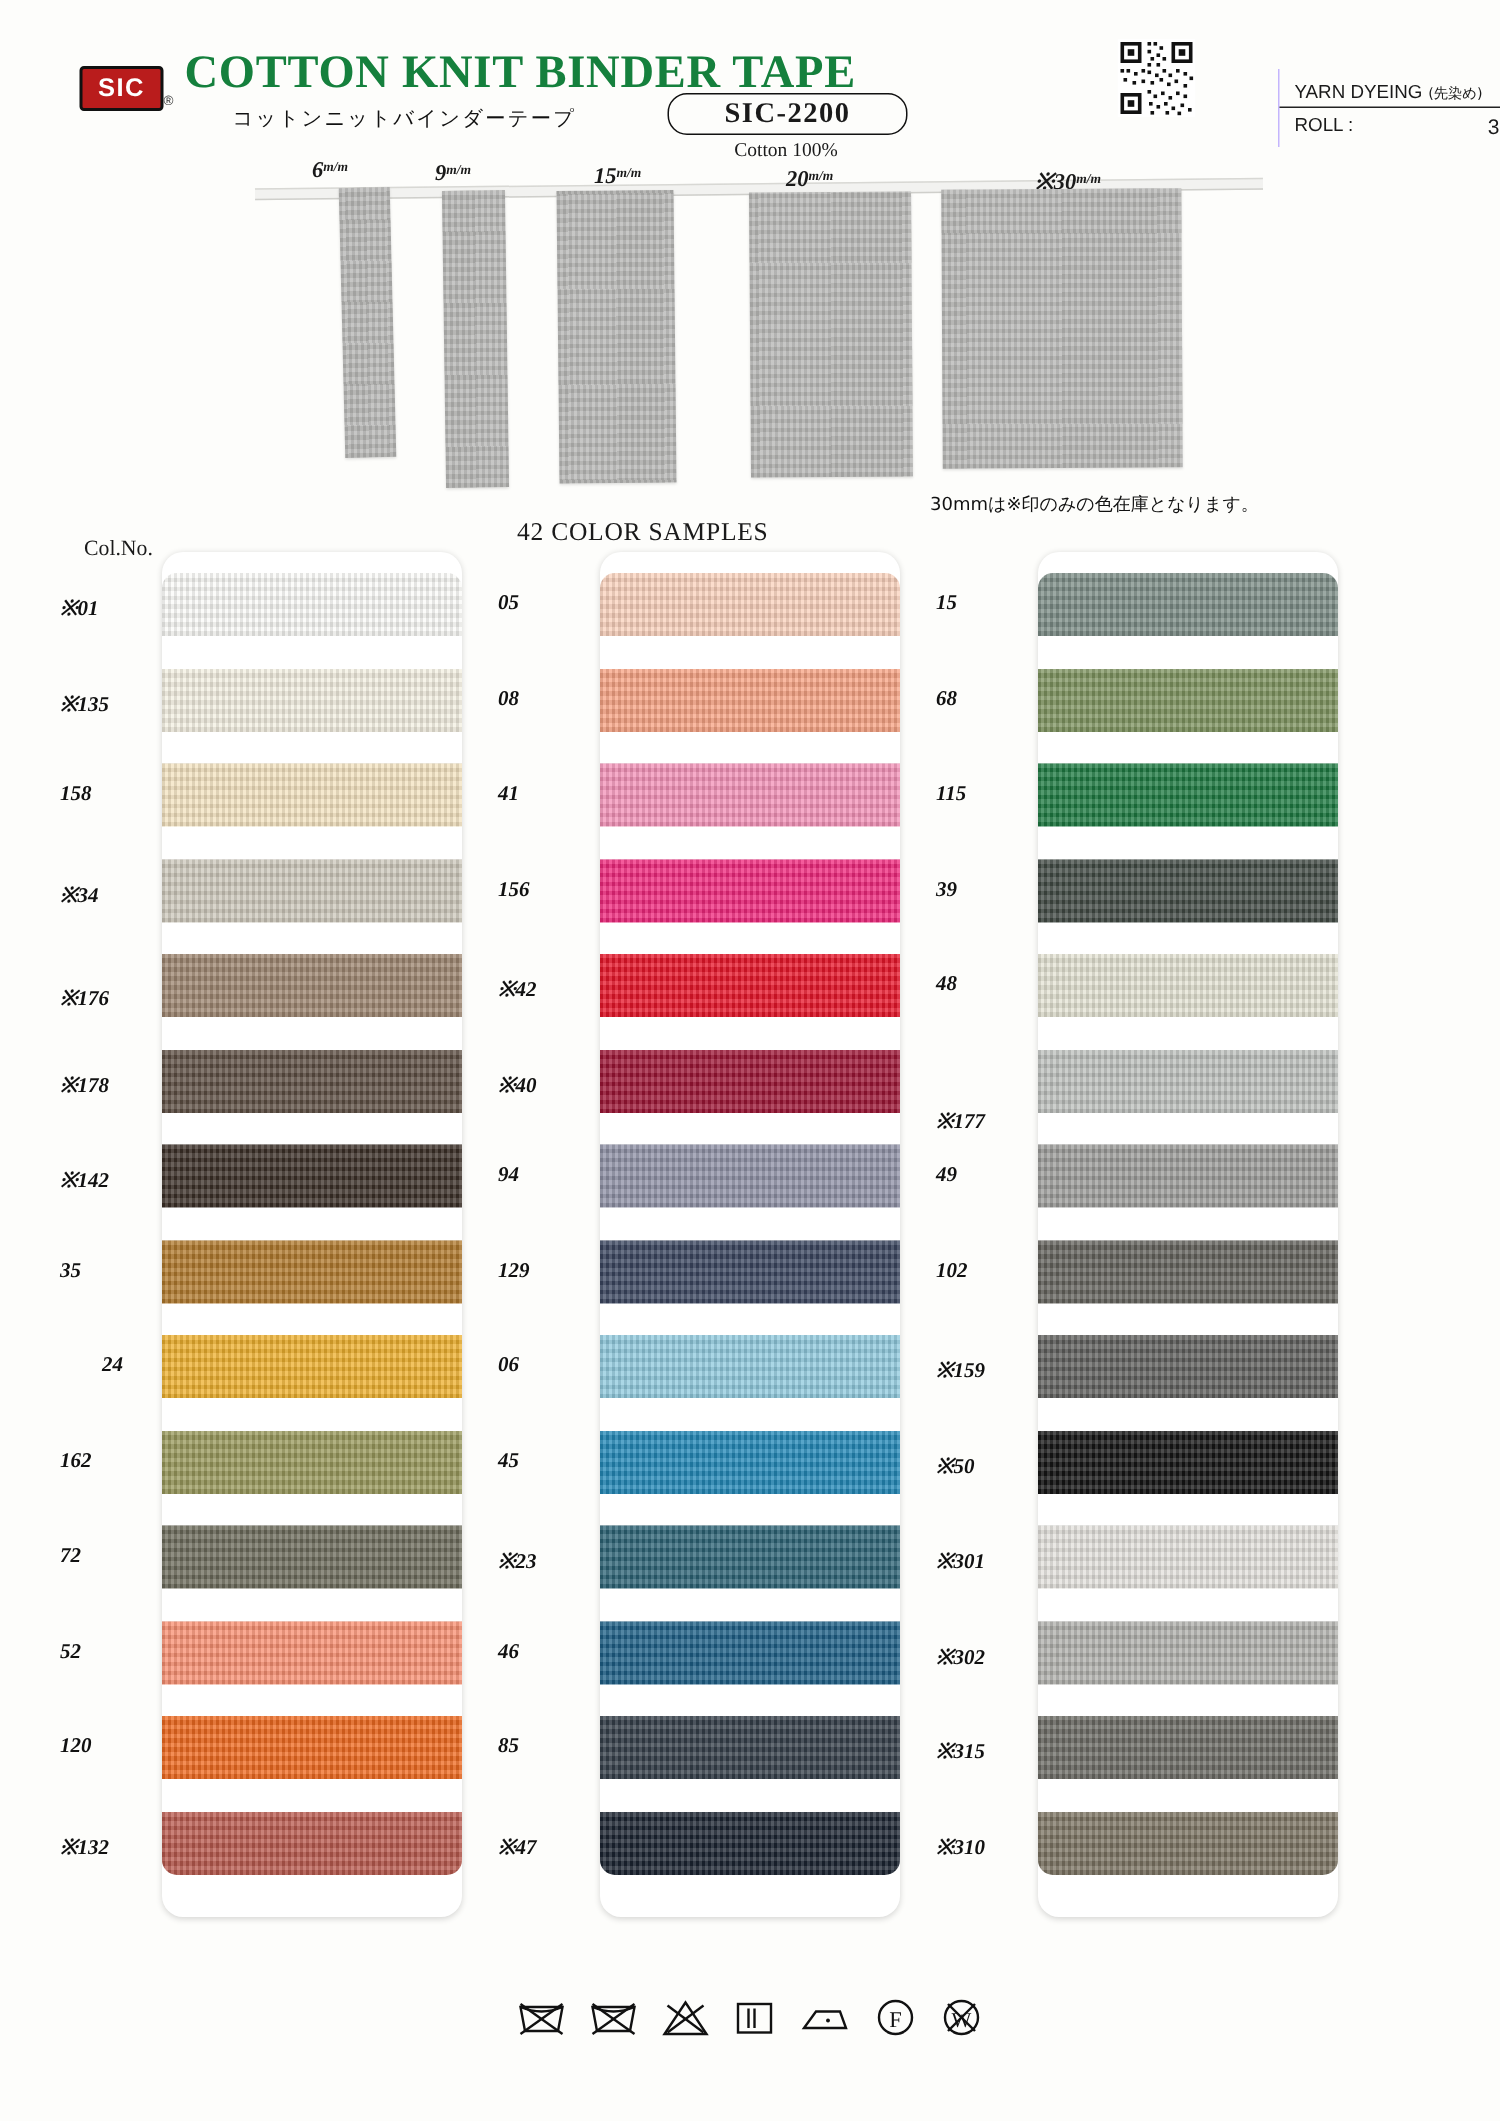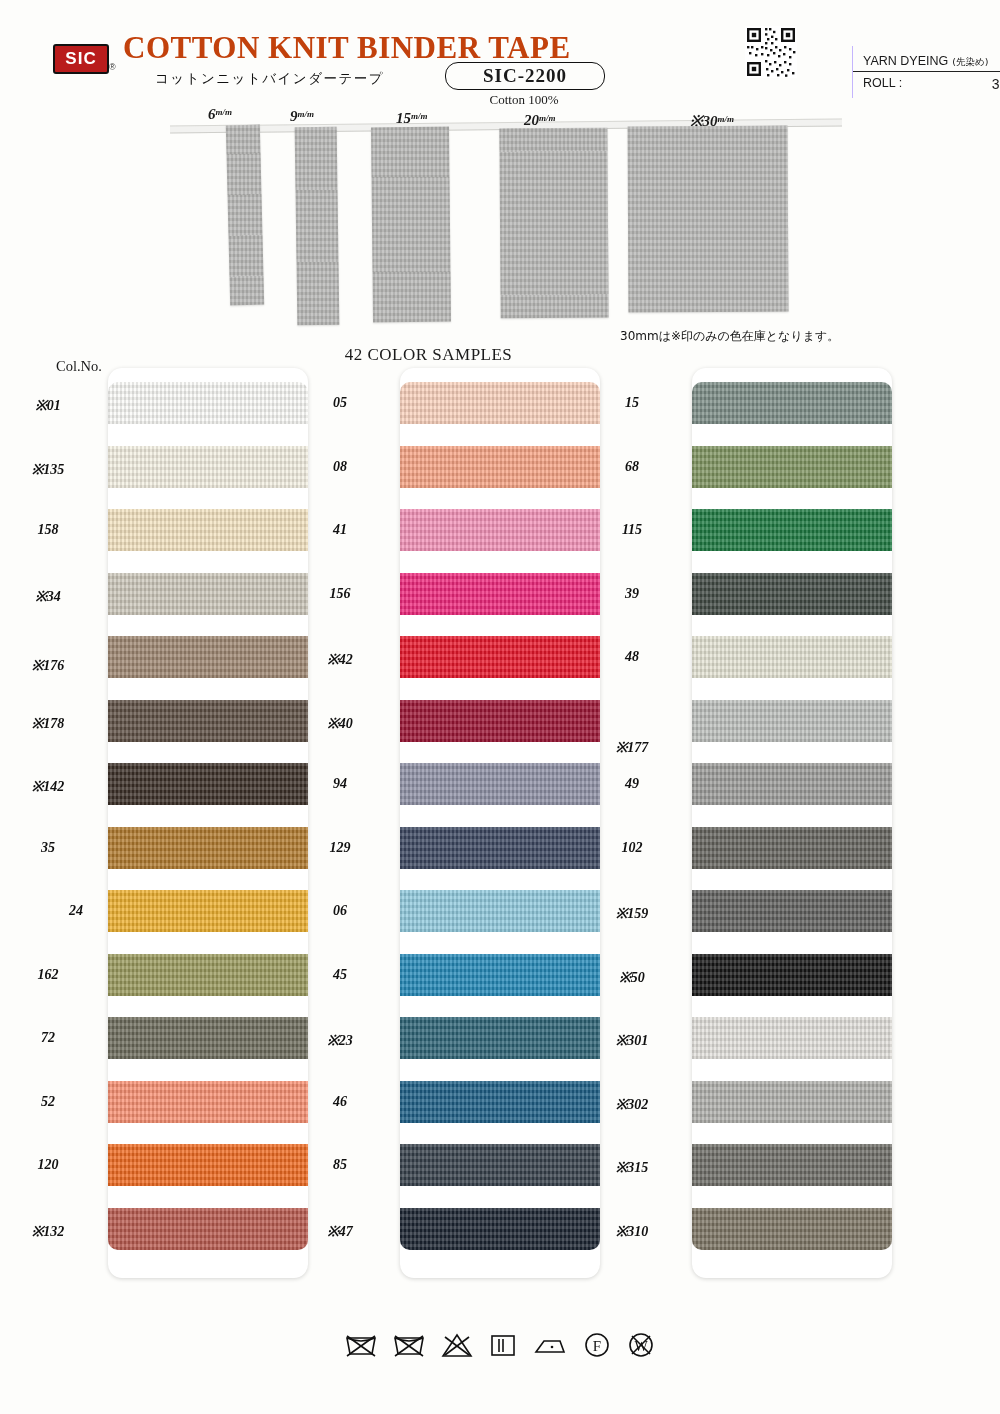--- a/index.html
+++ b/index.html
@@ -57,7 +57,7 @@
     font-weight: bold;
     font-size: 31px;
     letter-spacing: 0.5px;
-    color: #c2410c;
+    color: #15803d;
   }
   .title-jp {
     position: absolute;

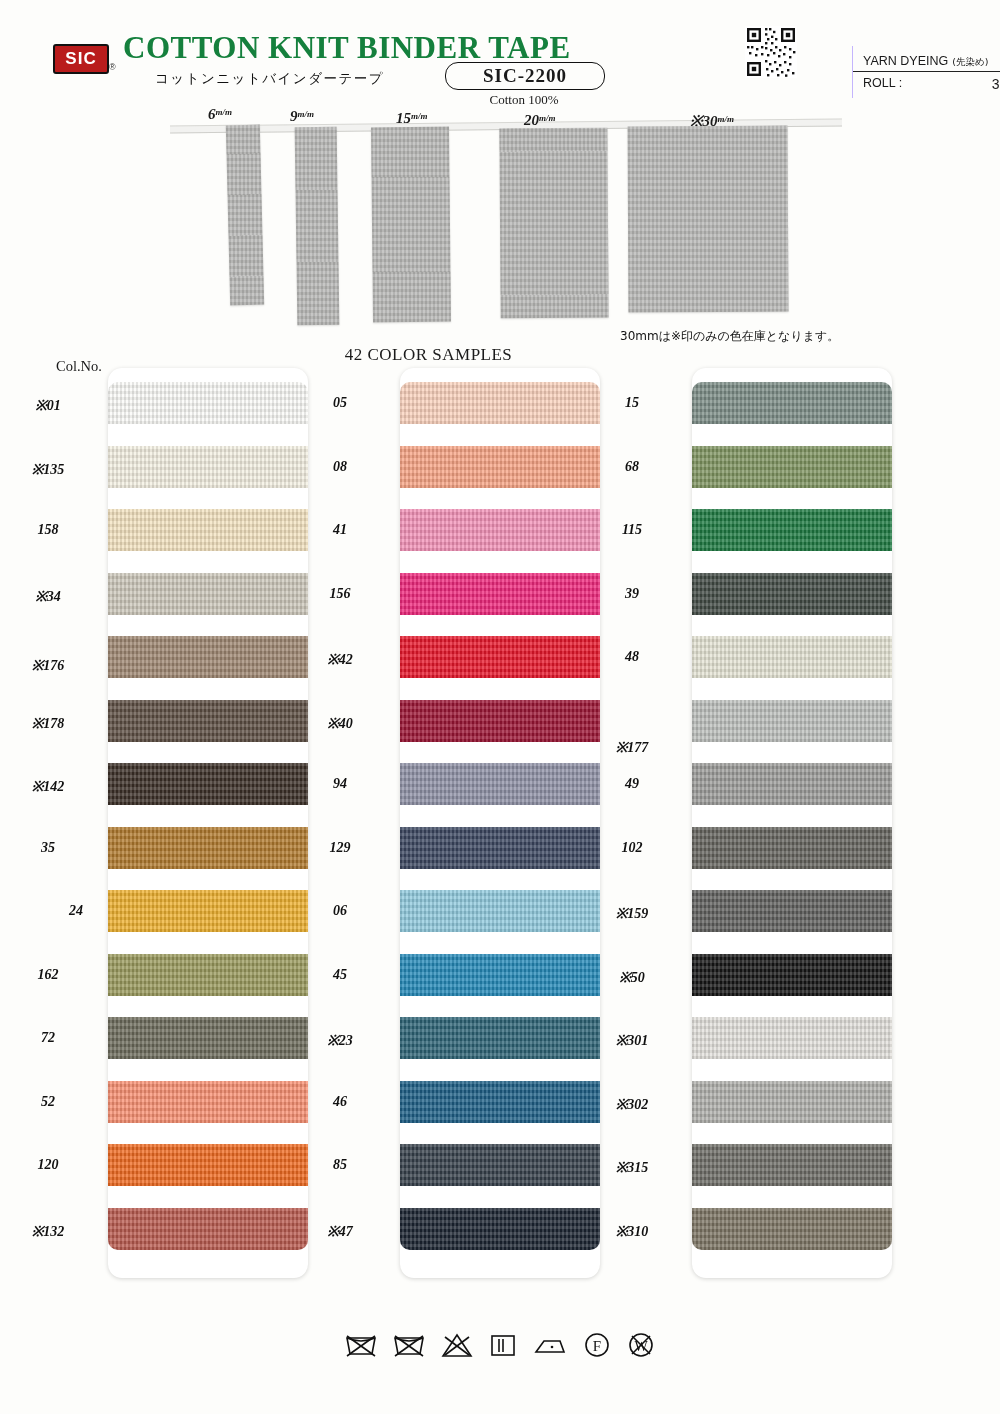--- a/index.html
+++ b/index.html
@@ -220,12 +220,13 @@
     position: absolute;
     left: -108px;
     width: 96px;
-    text-align: center;
+    text-align: left;
     font-family: "Liberation Serif", serif;
     font-weight: bold;
     font-style: italic;
     font-size: 14px;
     color: #111;
+    padding-left: 40px;
   }
 
   

